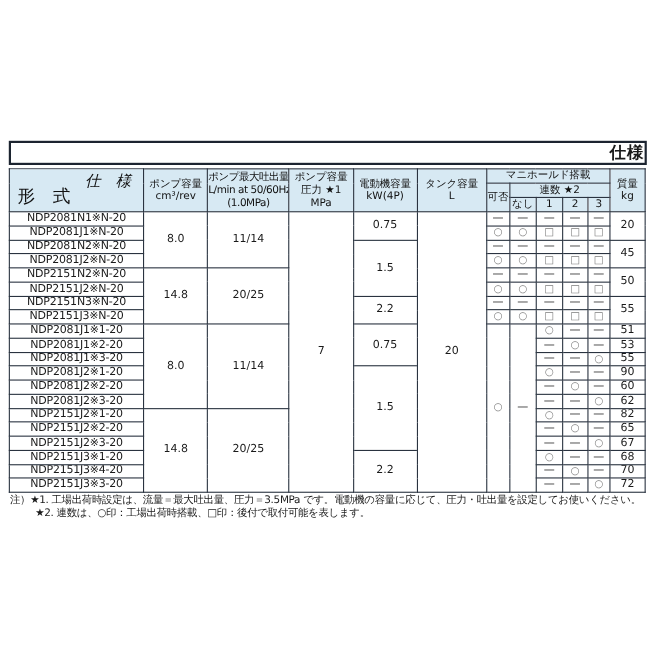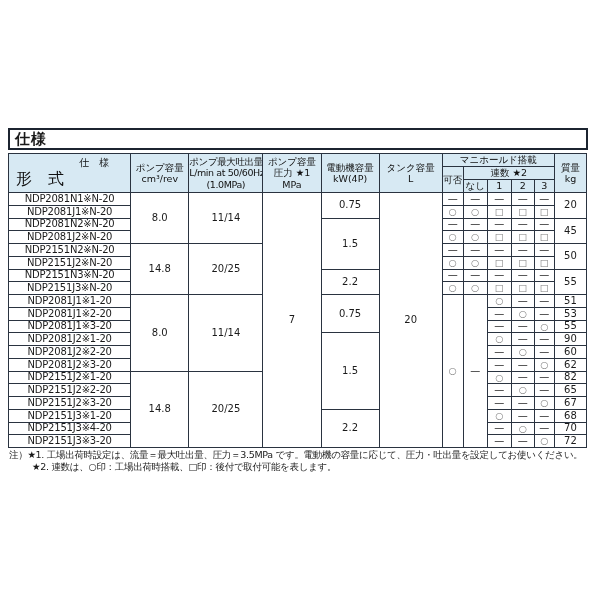--- a/index.html
+++ b/index.html
@@ -14,7 +14,7 @@
   
   .title-box {
     position:absolute; left:8px; top:128px; width:576px; height:18px;
-    border:2px solid #1c2430; background:#ffffff;
+    border:2px solid #1c2430; background:#ffffff;text-align:right;
   }
   .title-text {
     font-weight:bold; font-size:15px; line-height:18px; padding-left:5px;

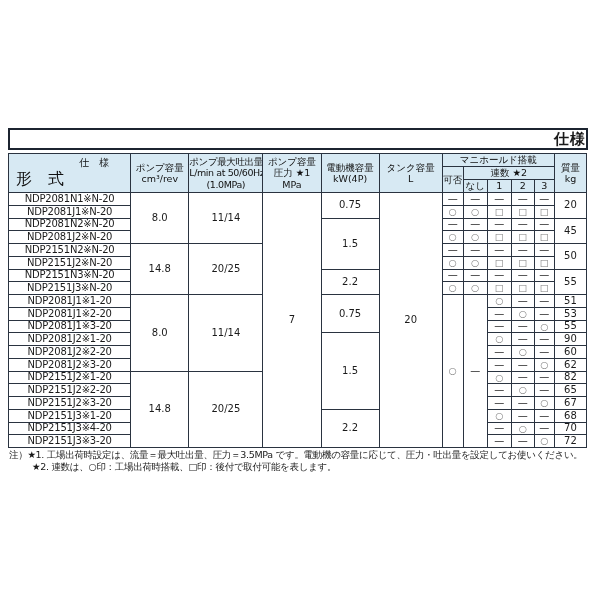--- a/index.html
+++ b/index.html
@@ -54,7 +54,7 @@
         rgba(0,0,0,0) calc(50% + 0.6px)),
       #d7e9f3;
   }
-  .diag .top-lbl    { position:absolute; top:3px; right:21px; font-size:10px; }
+  .diag .top-lbl    { position:absolute; top:3px; right:11px; font-size:14px;font-style:italic; }
   .diag .bottom-lbl { position:absolute; bottom:3px; left:7px; font-size:16px; }
 
   

